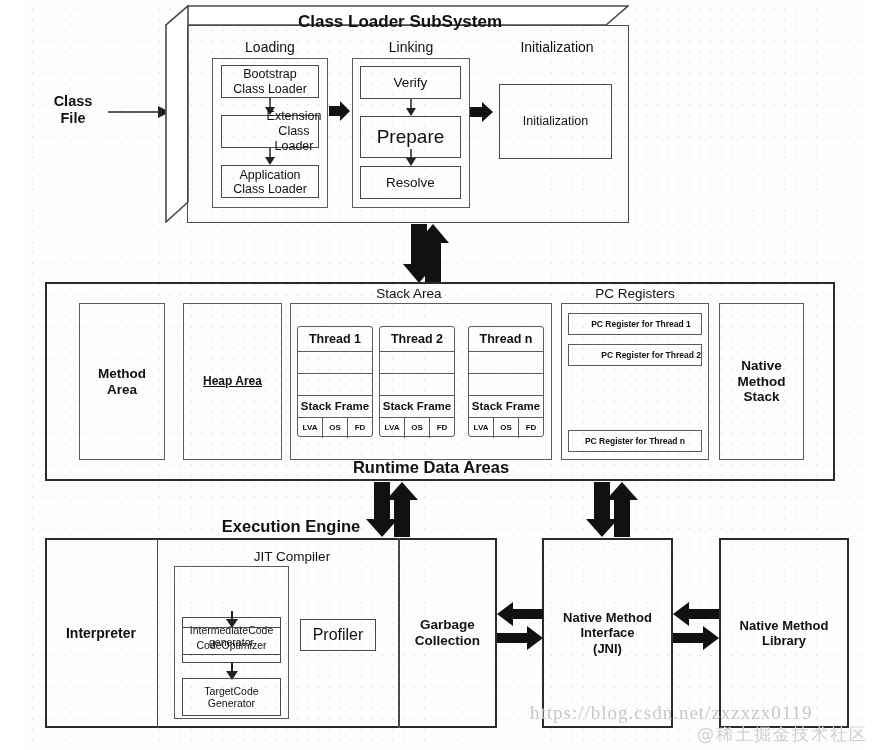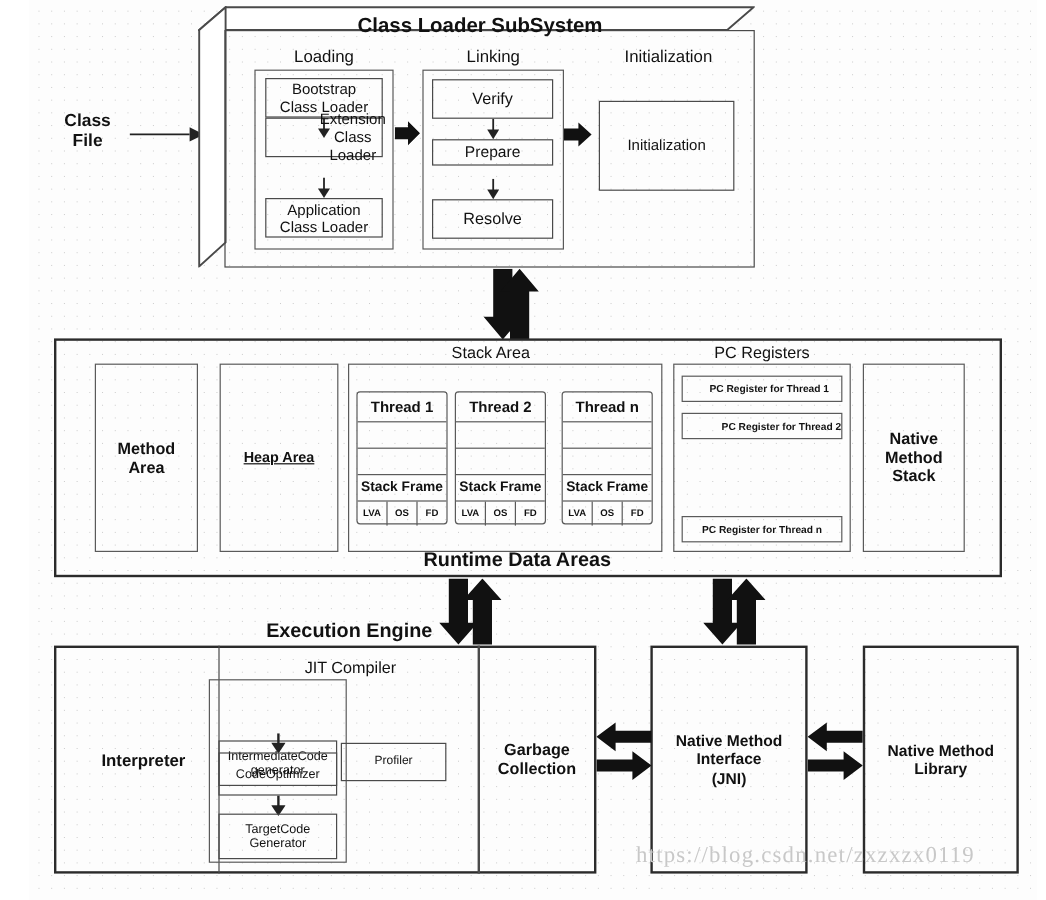--- a/index.html
+++ b/index.html
@@ -108,7 +108,7 @@
     <line x1="6" y1="0" x2="6" y2="10" stroke="#222" stroke-width="1.5"></line>
     <polygon points="1,9 11,9 6,17" fill="#222"></polygon>
   </svg>
-  <div class="box" style="left:221px;top:98px;width:98px;height:33px;font-size:12.5px;padding-left:48px;">
+  <div class="box" style="left:221px;top:115px;width:98px;height:33px;font-size:12.5px;padding-left:48px;">
     <span style="white-space:pre-line;">Extension
 Class Loader</span>
   </div>

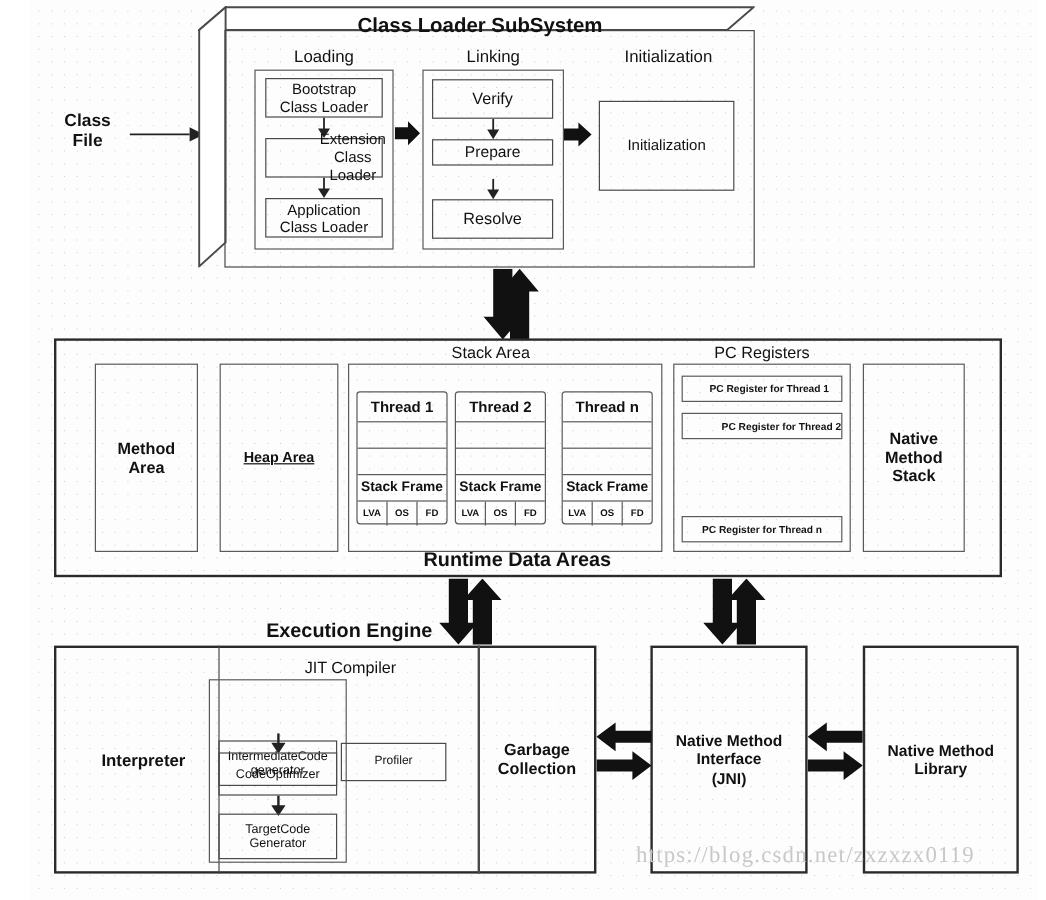--- a/index.html
+++ b/index.html
@@ -133,7 +133,7 @@
     <line x1="6" y1="0" x2="6" y2="10" stroke="#222" stroke-width="1.5"></line>
     <polygon points="1,9 11,9 6,17" fill="#222"></polygon>
   </svg>
-  <div class="box" style="left:360px;top:116px;width:101px;height:22px;font-size:13px;">
+  <div class="box" style="left:360px;top:116px;width:101px;height:42px;font-size:19px;">
     <span>Prepare</span>
   </div>
   <svg class="arrowsvg" style="left:405px;top:149px;" width="12" height="17">

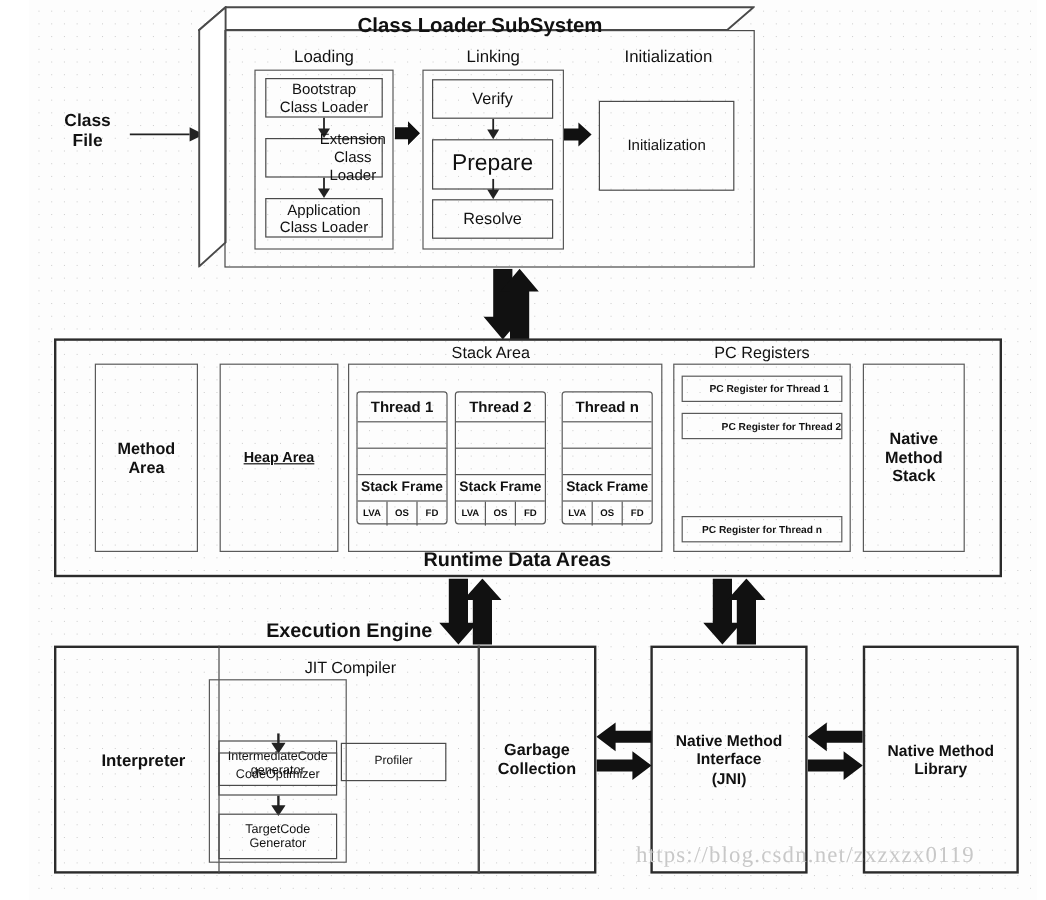--- a/index.html
+++ b/index.html
@@ -238,7 +238,7 @@
   <div class="label ttl" style="left:175px;top:517px;width:232px;font-size:16.5px;">Execution Engine</div>
   <div class="box thick" style="left:45px;top:538px;width:452px;height:190px;"></div>
 
-  <div class="box" style="left:57px;top:538px;width:126px;height:190px;border:none;border-right:1.6px solid #4a4a4a;font-size:14px;font-weight:bold;">
+  <div class="box" style="left:45px;top:538px;width:113px;height:190px;border:none;border-right:1.6px solid #4a4a4a;font-size:14px;font-weight:bold;">
     <span>Interpreter</span>
   </div>
 

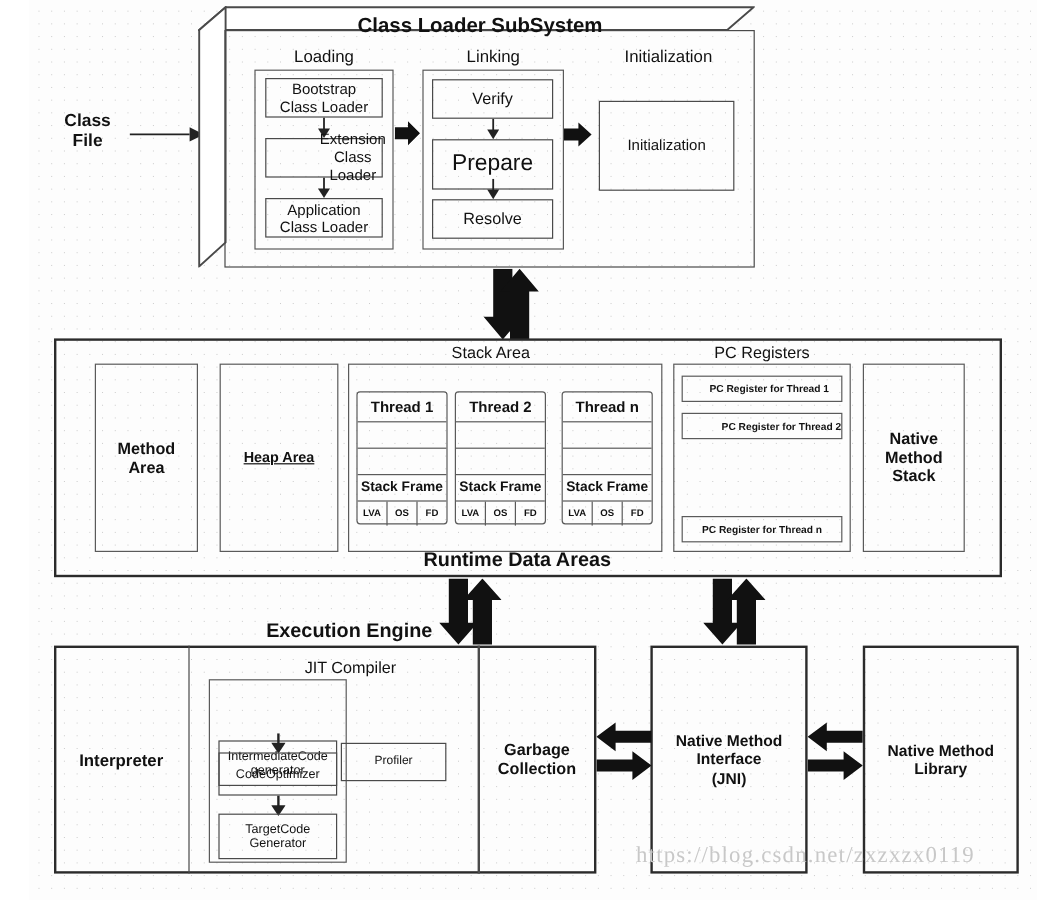--- a/index.html
+++ b/index.html
@@ -264,7 +264,7 @@
 Generator</span>
   </div>
 
-  <div class="box" style="left:284px;top:619px;width:88px;height:32px;font-size:10px;">
+  <div class="box" style="left:300px;top:619px;width:76px;height:32px;font-size:16px;">
     <span>Profiler</span>
   </div>
 

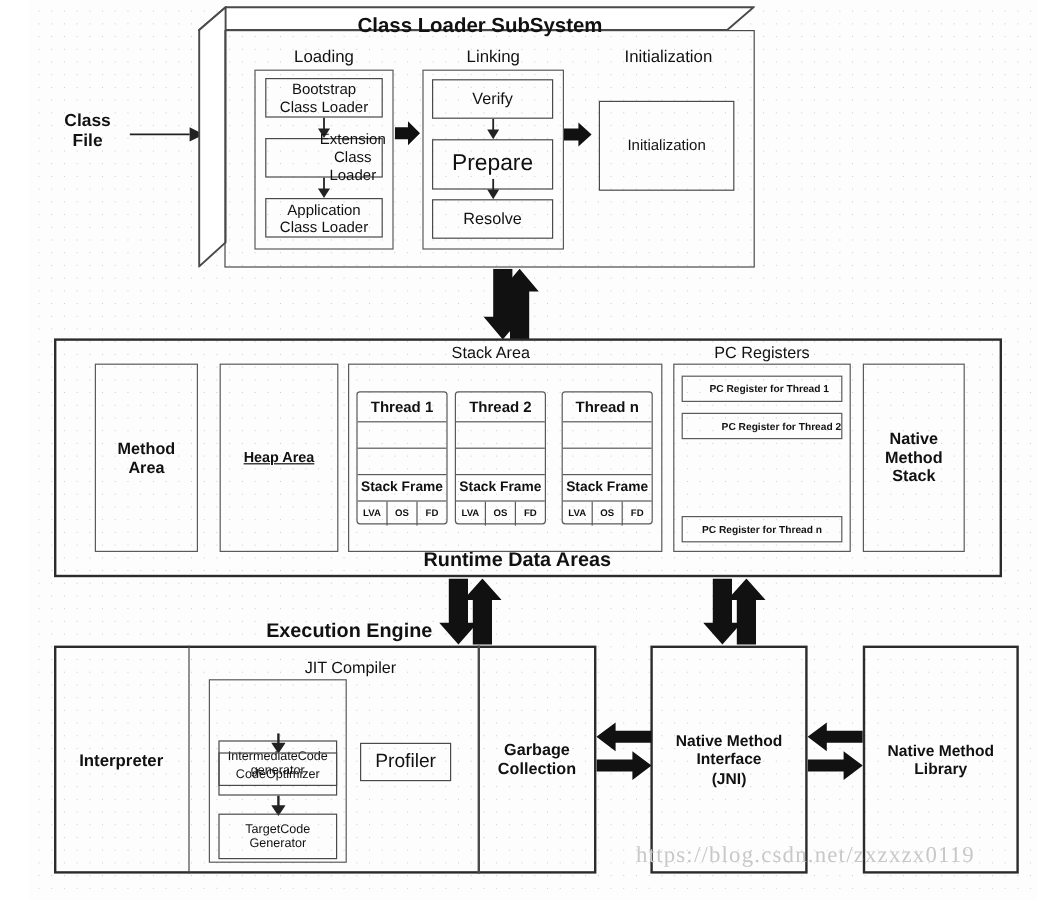--- a/index.html
+++ b/index.html
@@ -296,6 +296,7 @@
   </svg>
 
   <div class="wm" style="left:530px;top:702px;font-size:19px;">https://blog.csdn.net/zxzxzx0119</div>
+  <div class="wm wm2" style="left:697px;top:723px;font-size:17px;">@稀土掘金技术社区</div>
 
 </div>
 

